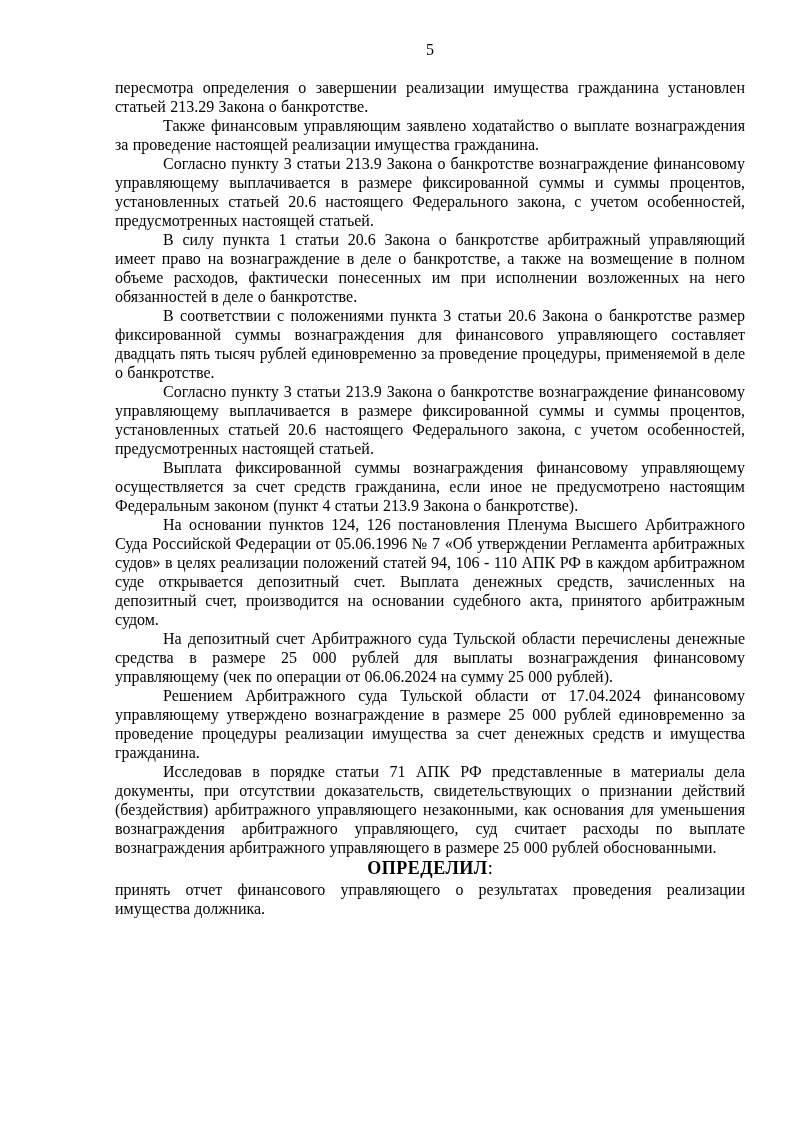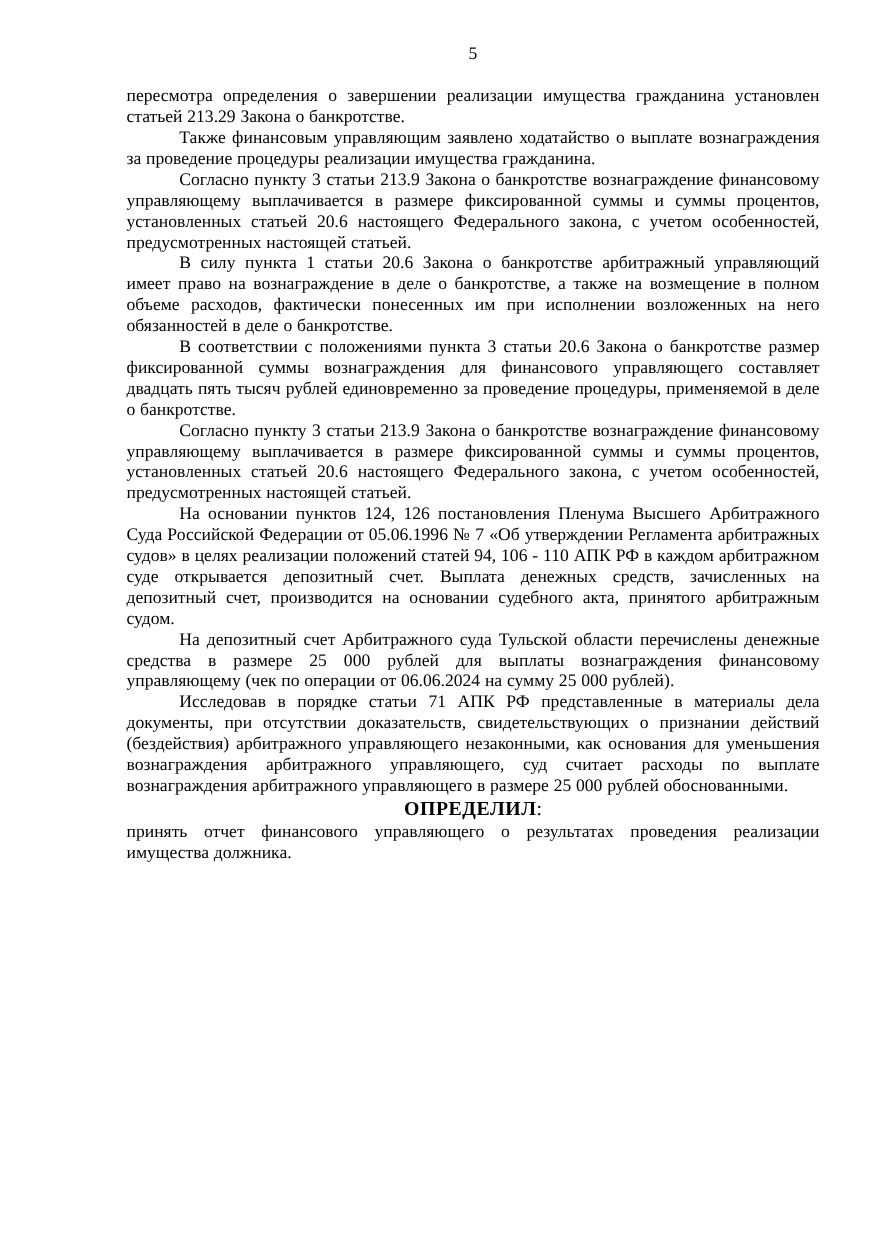--- a/index.html
+++ b/index.html
@@ -57,7 +57,7 @@
 
     <p>пересмотра определения о завершении реализации имущества гражданина установлен статьей 213.29 Закона о банкротстве.</p>
 
-    <p class="indent">Также финансовым управляющим заявлено ходатайство о выплате вознаграждения за проведение процедуры реализации имущества гражданина.</p>
+    <p class="indent">Также финансовым управляющим заявлено ходатайство о выплате вознаграждения за проведение настоящей реализации имущества гражданина.</p>
 
     <p class="indent">Согласно пункту 3 статьи 213.9 Закона о банкротстве вознаграждение финансовому управляющему выплачивается в размере фиксированной суммы и суммы процентов, установленных статьей 20.6 настоящего Федерального закона, с учетом особенностей, предусмотренных настоящей статьей.</p>
 

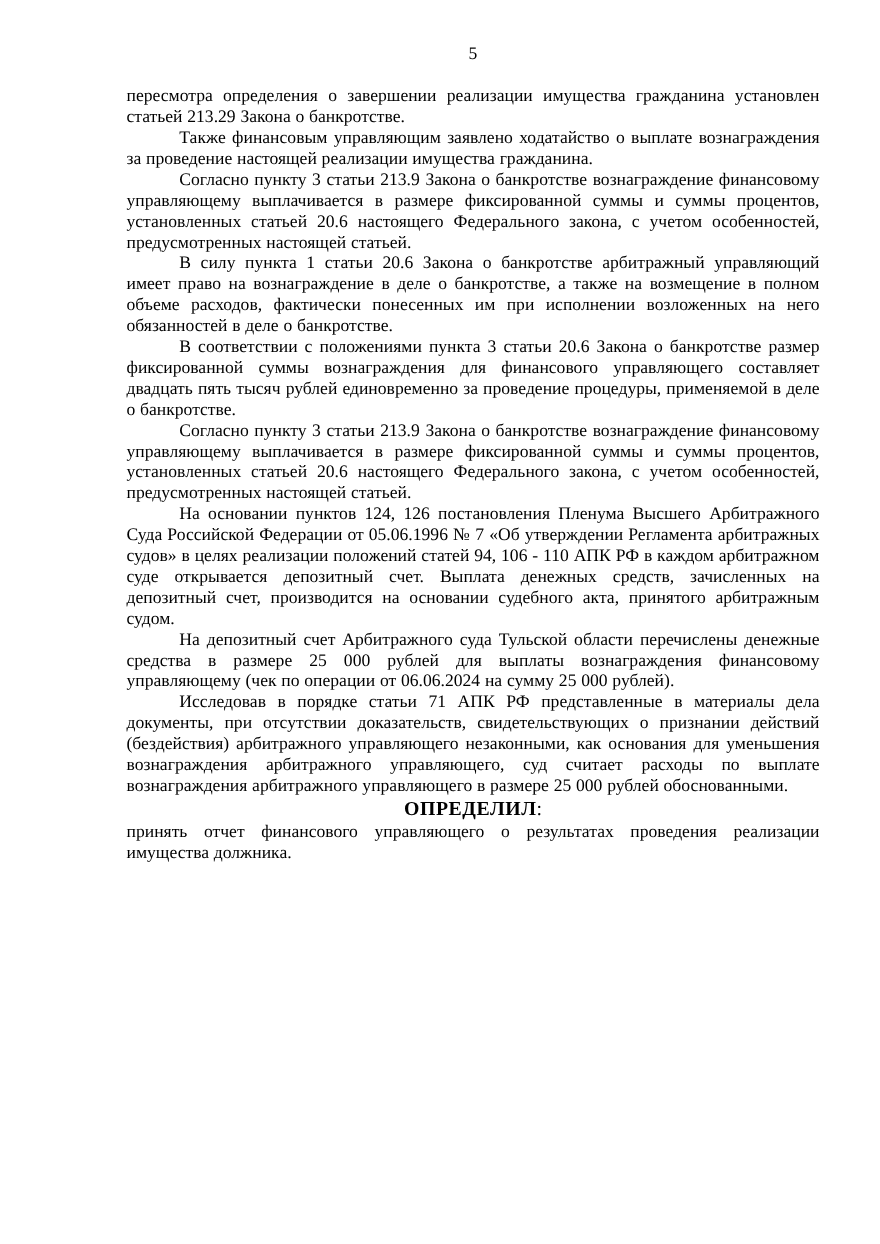--- a/index.html
+++ b/index.html
@@ -68,6 +68,7 @@
     <p class="indent">Согласно пункту 3 статьи 213.9 Закона о банкротстве вознаграждение финансовому управляющему выплачивается в размере фиксированной суммы и суммы процентов, установленных статьей 20.6 настоящего Федерального закона, с учетом особенностей, предусмотренных настоящей статьей.</p>
 
 
+    <p class="indent">Выплата фиксированной суммы вознаграждения финансовому управляющему осуществляется за счет средств гражданина, если иное не предусмотрено настоящим Федеральным законом (пункт 4 статьи 213.9 Закона о банкротстве).</p>
 
     <p class="indent">На основании пунктов 124, 126 постановления Пленума Высшего Арбитражного Суда Российской Федерации от 05.06.1996 № 7 «Об утверждении Регламента арбитражных судов» в целях реализации положений статей 94, 106 - 110 АПК РФ в каждом арбитражном суде открывается депозитный счет. Выплата денежных средств, зачисленных на депозитный счет, производится на основании судебного акта, принятого арбитражным судом.</p>
 

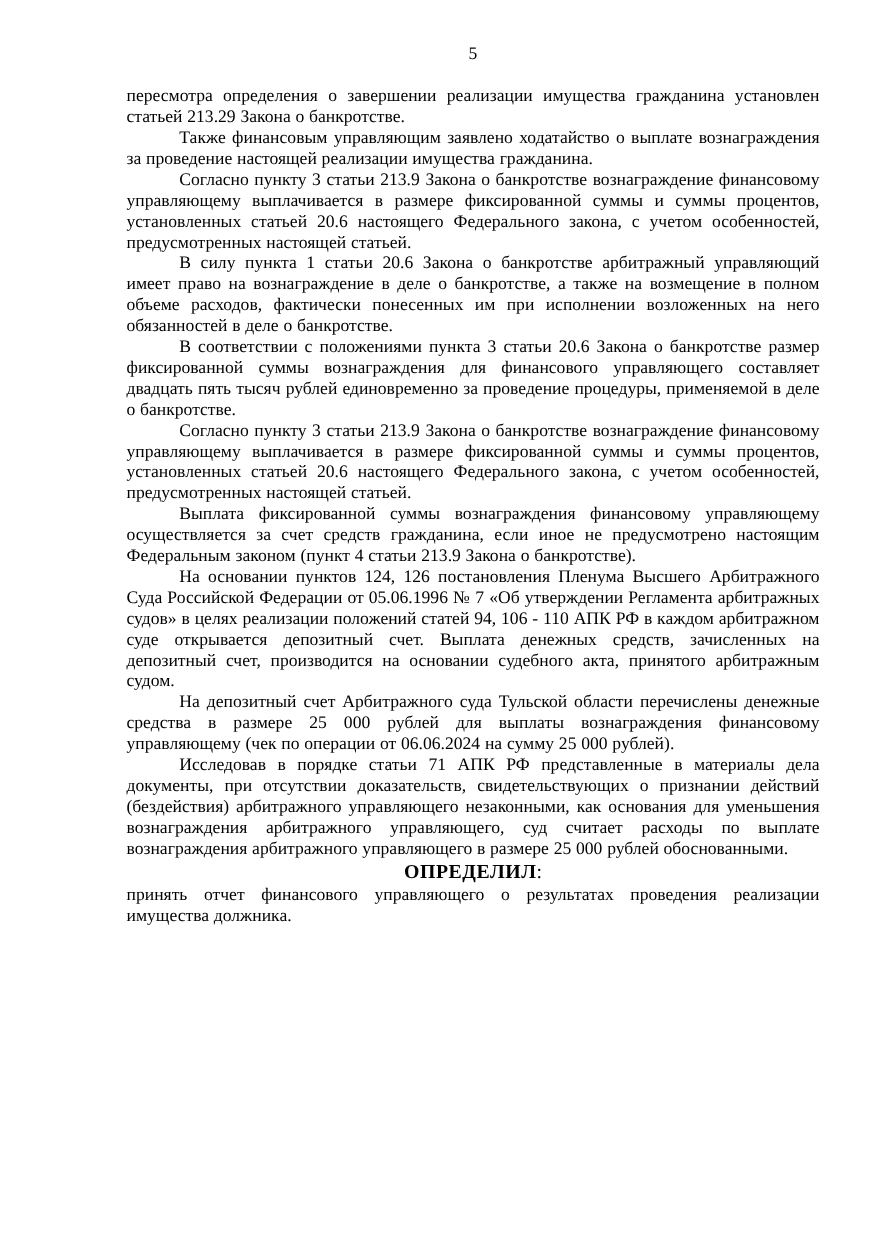--- a/index.html
+++ b/index.html
@@ -74,6 +74,7 @@
 
     <p class="indent">На депозитный счет Арбитражного суда Тульской области перечислены денежные средства в размере 25 000 рублей для выплаты вознаграждения финансовому управляющему (чек по операции от 06.06.2024 на сумму 25 000 рублей).</p>
 
+    <p class="indent">Решением Арбитражного суда Тульской области от 17.04.2024 финансовому управляющему утверждено вознаграждение в размере 25 000 рублей единовременно за проведение процедуры реализации имущества за счет денежных средств и имущества гражданина.</p>
 
     <p class="indent">Исследовав в порядке статьи 71 АПК РФ представленные в материалы дела документы, при отсутствии доказательств, свидетельствующих о признании действий (бездействия) арбитражного управляющего незаконными, как основания для уменьшения вознаграждения арбитражного управляющего, суд считает расходы по выплате вознаграждения арбитражного управляющего в размере 25 000 рублей обоснованными.</p>
 

